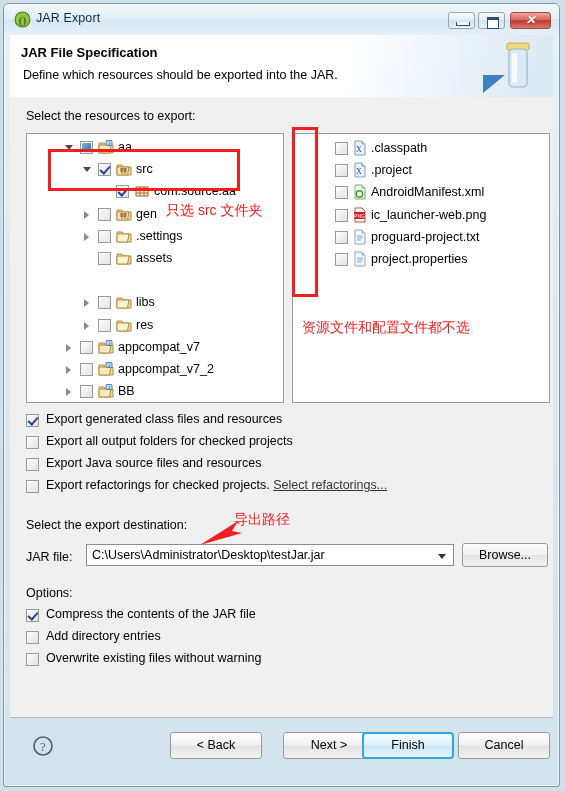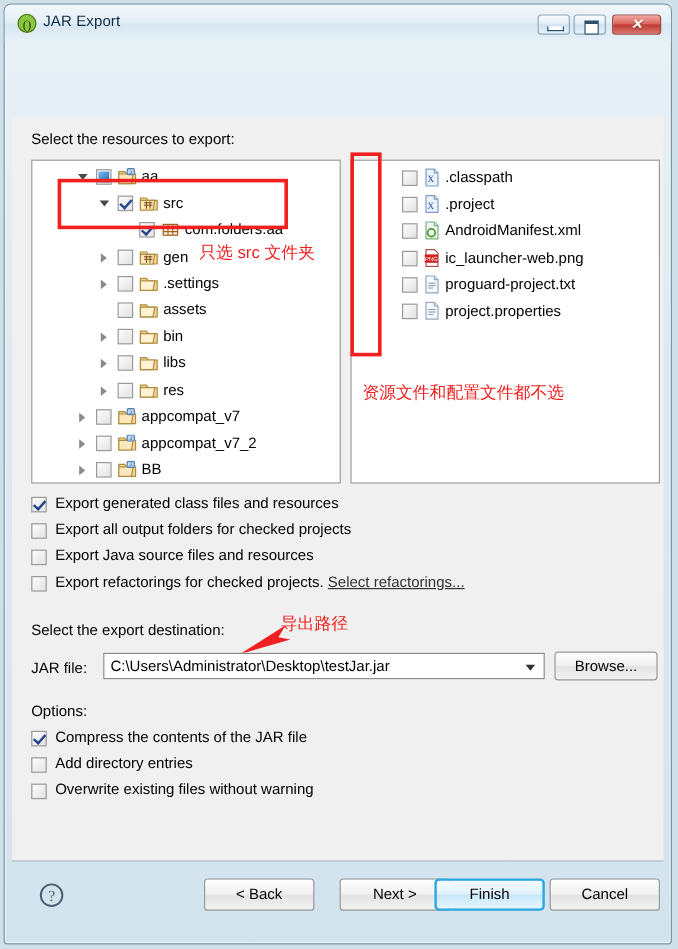--- a/index.html
+++ b/index.html
@@ -124,6 +124,16 @@
       </div>
   </div>
 
+  <div id="header">
+    <div id="header-title">JAR File Specification</div>
+    <div id="header-sub">Define which resources should be exported into the JAR.</div>
+    <svg id="jar-graphic" viewBox="0 0 72 58">
+      <rect x="32" y="6" width="22" height="7" rx="2" fill="#f0d88a" stroke="#c9a93f" stroke-width="1"></rect>
+      <rect x="34" y="12" width="18" height="38" rx="4" fill="#dbeaf5" stroke="#8fb3c9" stroke-width="1.2" opacity="0.92"></rect>
+      <rect x="37" y="16" width="5" height="30" rx="2" fill="#ffffff" opacity="0.75"></rect>
+      <polygon points="8,38 30,38 8,56" fill="#3f7fc0"></polygon>
+    </svg>
+  </div>
 
   <div id="body">
 

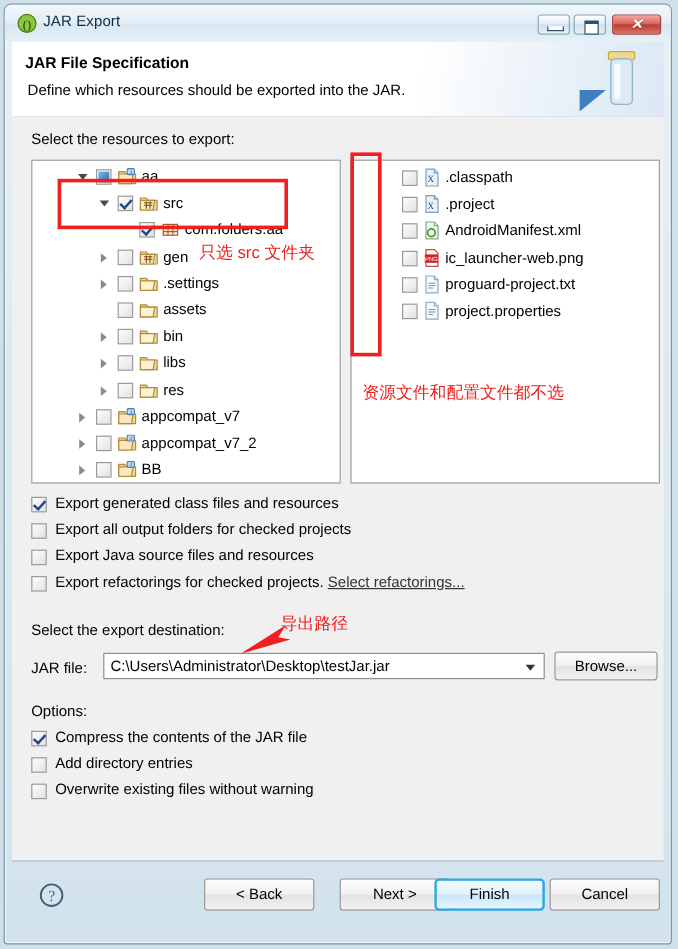--- a/index.html
+++ b/index.html
@@ -171,7 +171,7 @@
                 <path d="M2 6h12M2 9h12M6 3v9M10 3v9"></path>
               </g>
             </svg></span>
-          <span class="txt" style="left:94px">com.folders.aa</span>
+          <span class="txt" style="left:94px">com.source.aa</span>
         </div>
         <div class="row" style="top: 69.6px;">
           <span class="arw closed" style="left:24px"></span>

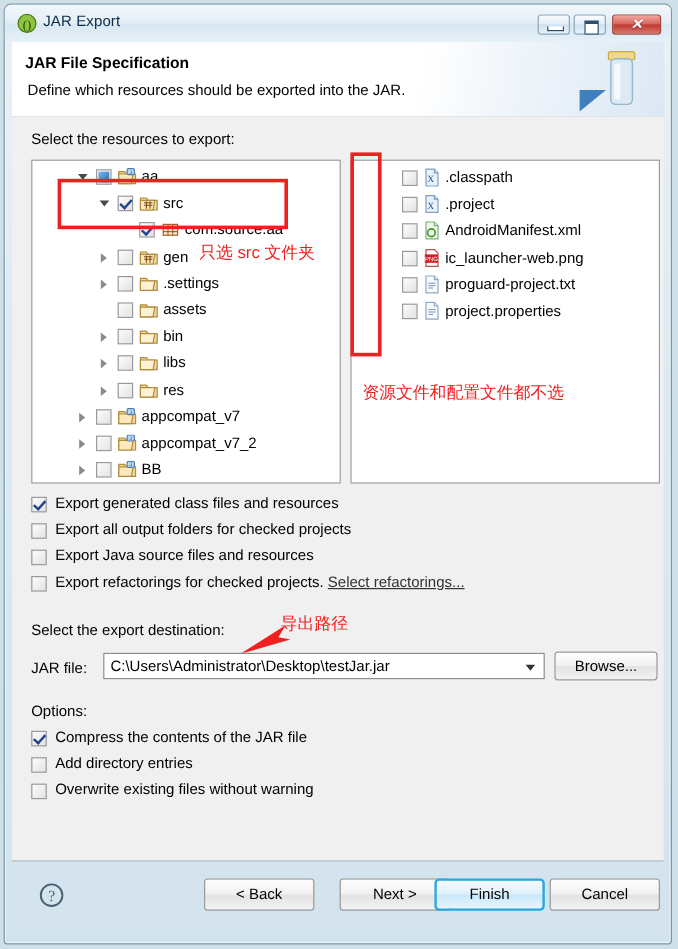--- a/index.html
+++ b/index.html
@@ -202,15 +202,6 @@
             </svg></span>
           <span class="txt" style="left:76px">assets</span>
         </div>
-        <div class="row" style="top: 136.2px;">
-          <span class="arw closed" style="left:24px"></span>
-          <span class="cb" style="left:38px"></span>
-          <span class="ic" style="left:56px"><svg viewBox="0 0 16 15">
-              <path d="M1 3h5l1.5 2H15v8H1z" fill="#f2d79a" stroke="#b08c3c"></path>
-              <path d="M1 5h12l-1.5 8H1z" fill="#fdf2d4" stroke="#b08c3c"></path>
-            </svg></span>
-          <span class="txt" style="left:76px">bin</span>
-        </div>
         <div class="row" style="top: 158.4px;">
           <span class="arw closed" style="left:24px"></span>
           <span class="cb" style="left:38px"></span>

